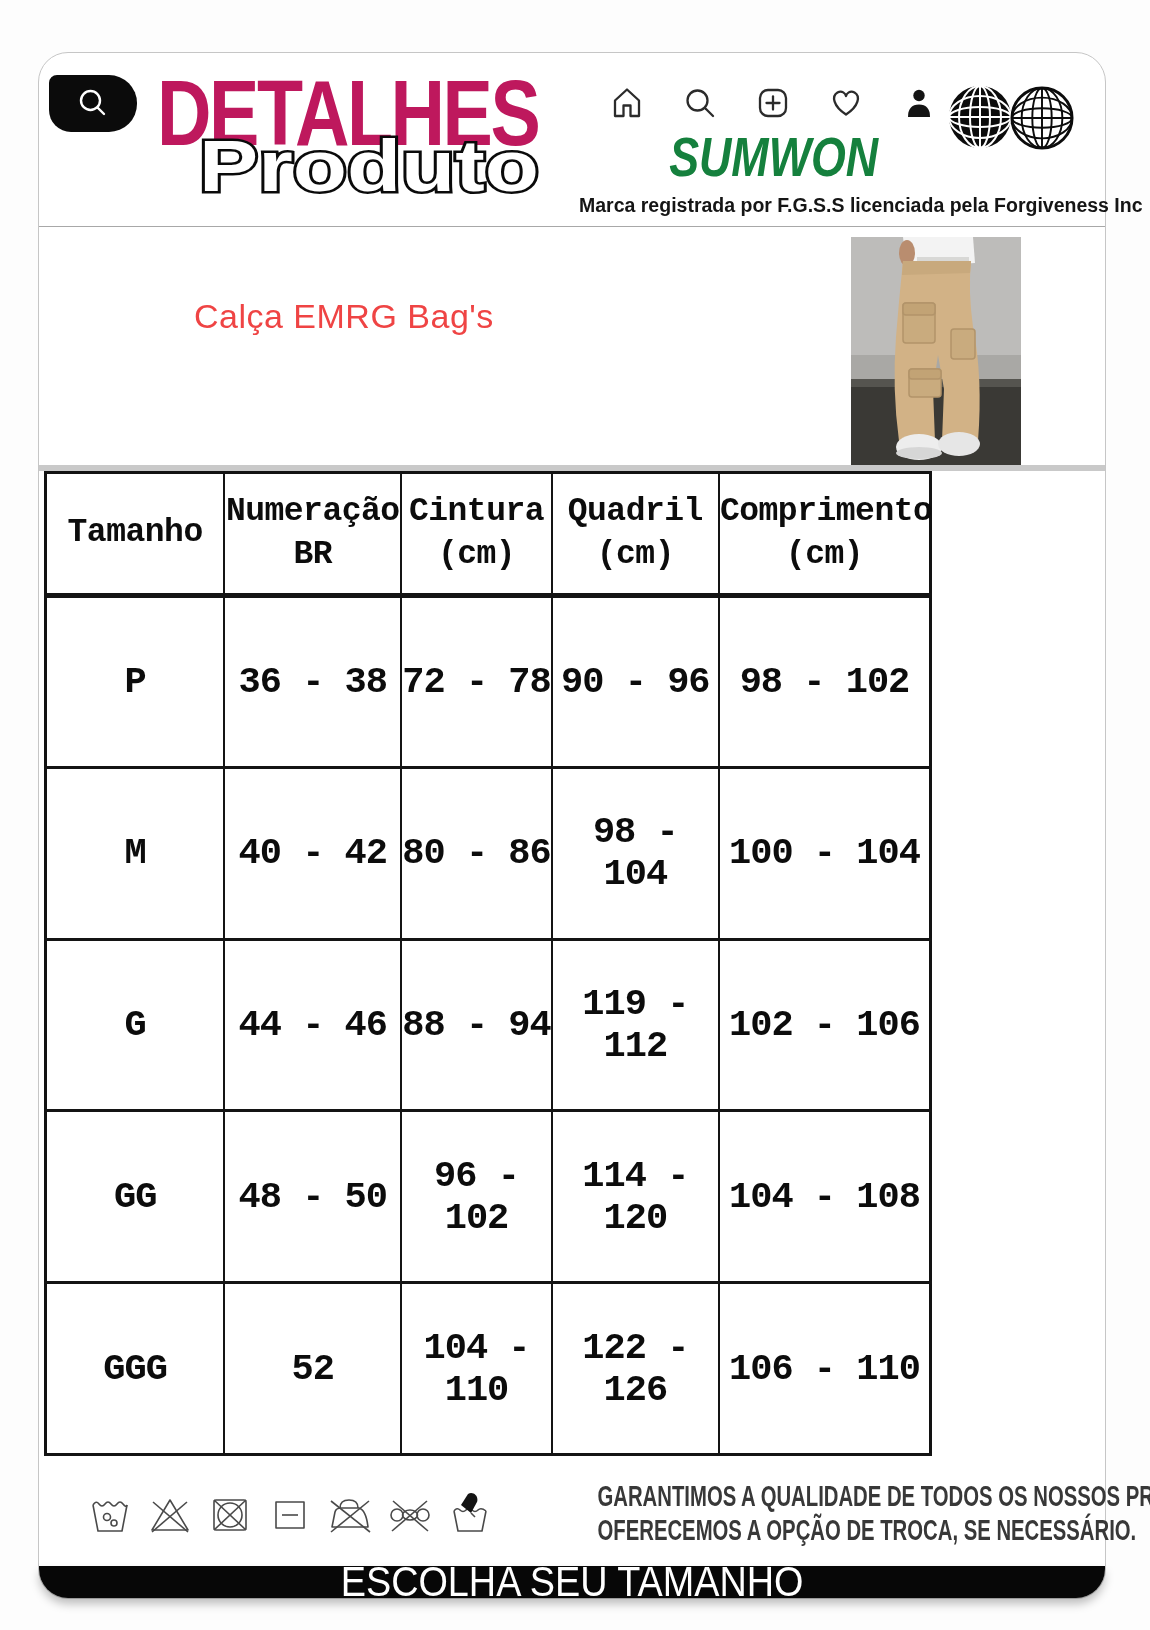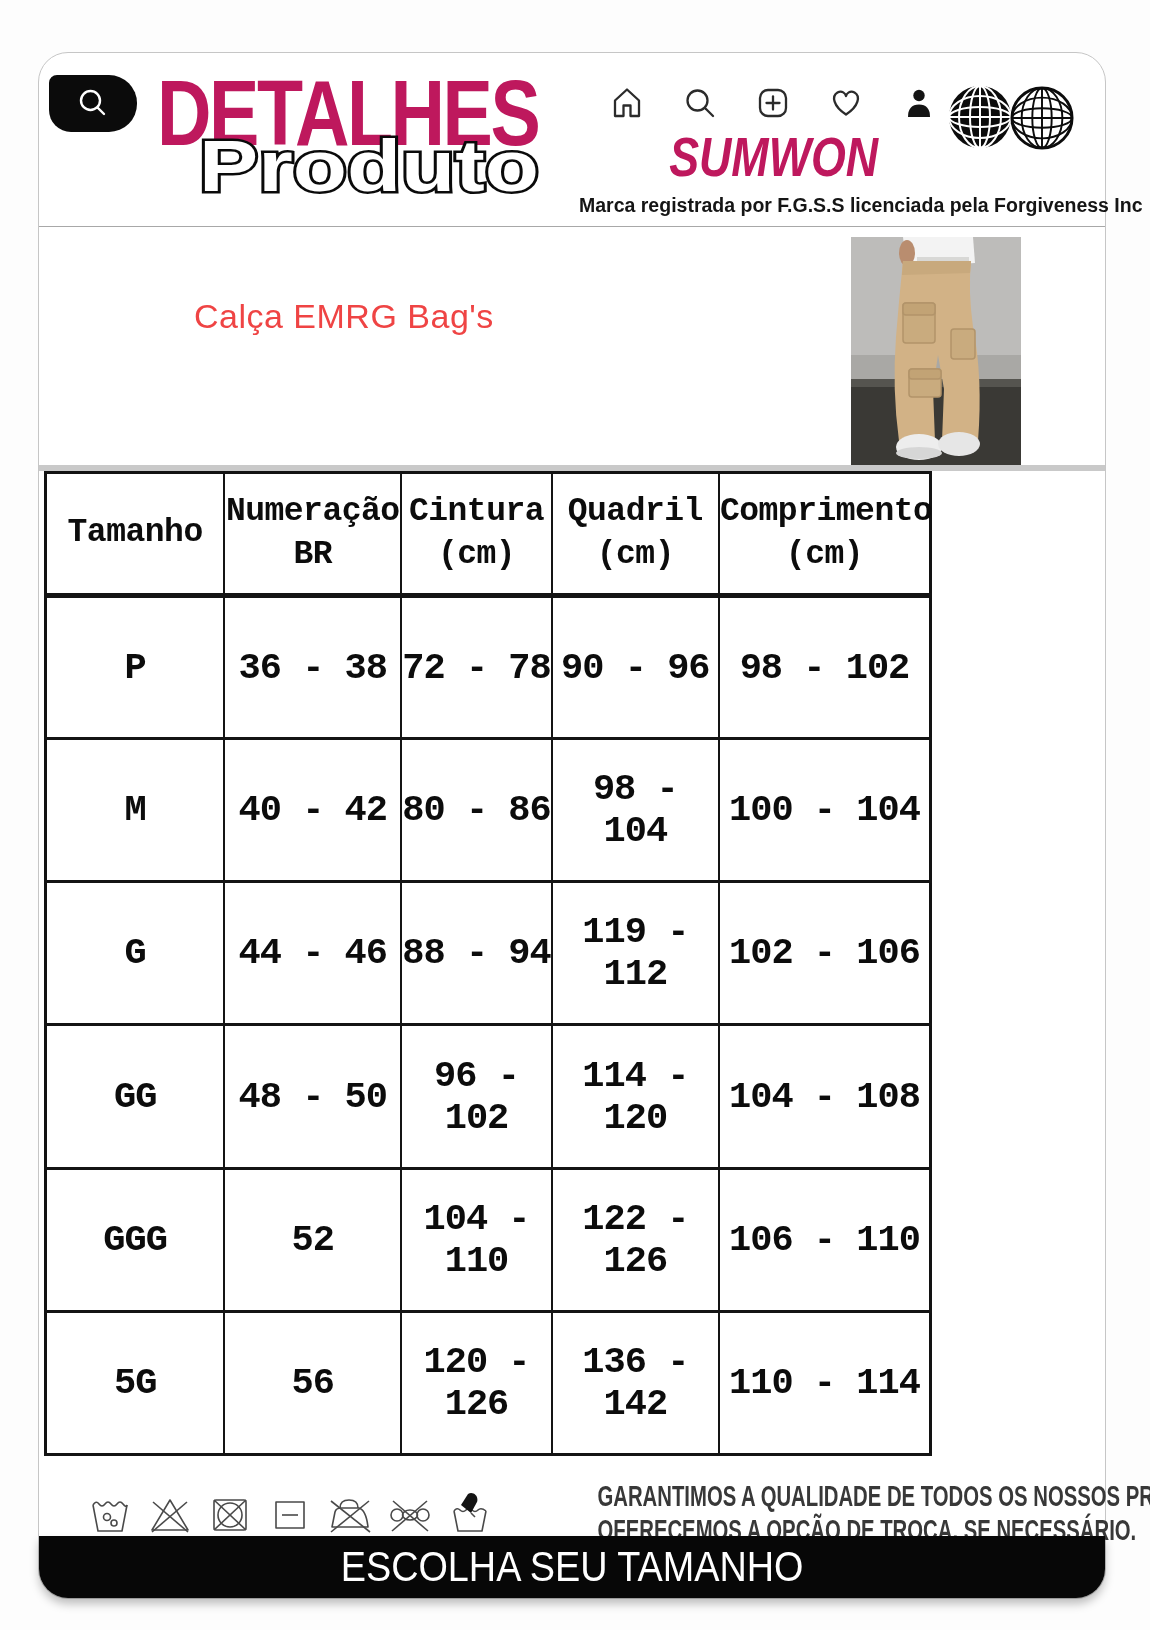--- a/index.html
+++ b/index.html
@@ -30,7 +30,7 @@
   .nav-ic{width:36px;height:36px;cursor:pointer;}
   .brand{
     position:absolute;left:575px;top:76px;width:320px;text-align:center;
-    font-size:56px;font-weight:900;font-style:italic;color:#be185d;line-height:1;white-space:nowrap;
+    font-size:56px;font-weight:900;font-style:italic;color:#15803d;line-height:1;white-space:nowrap;
   }
   .brand>span{display:inline-block;transform:scaleX(.8);transform-origin:center;}
   .globes{position:absolute;left:908px;top:29px;z-index:2;}

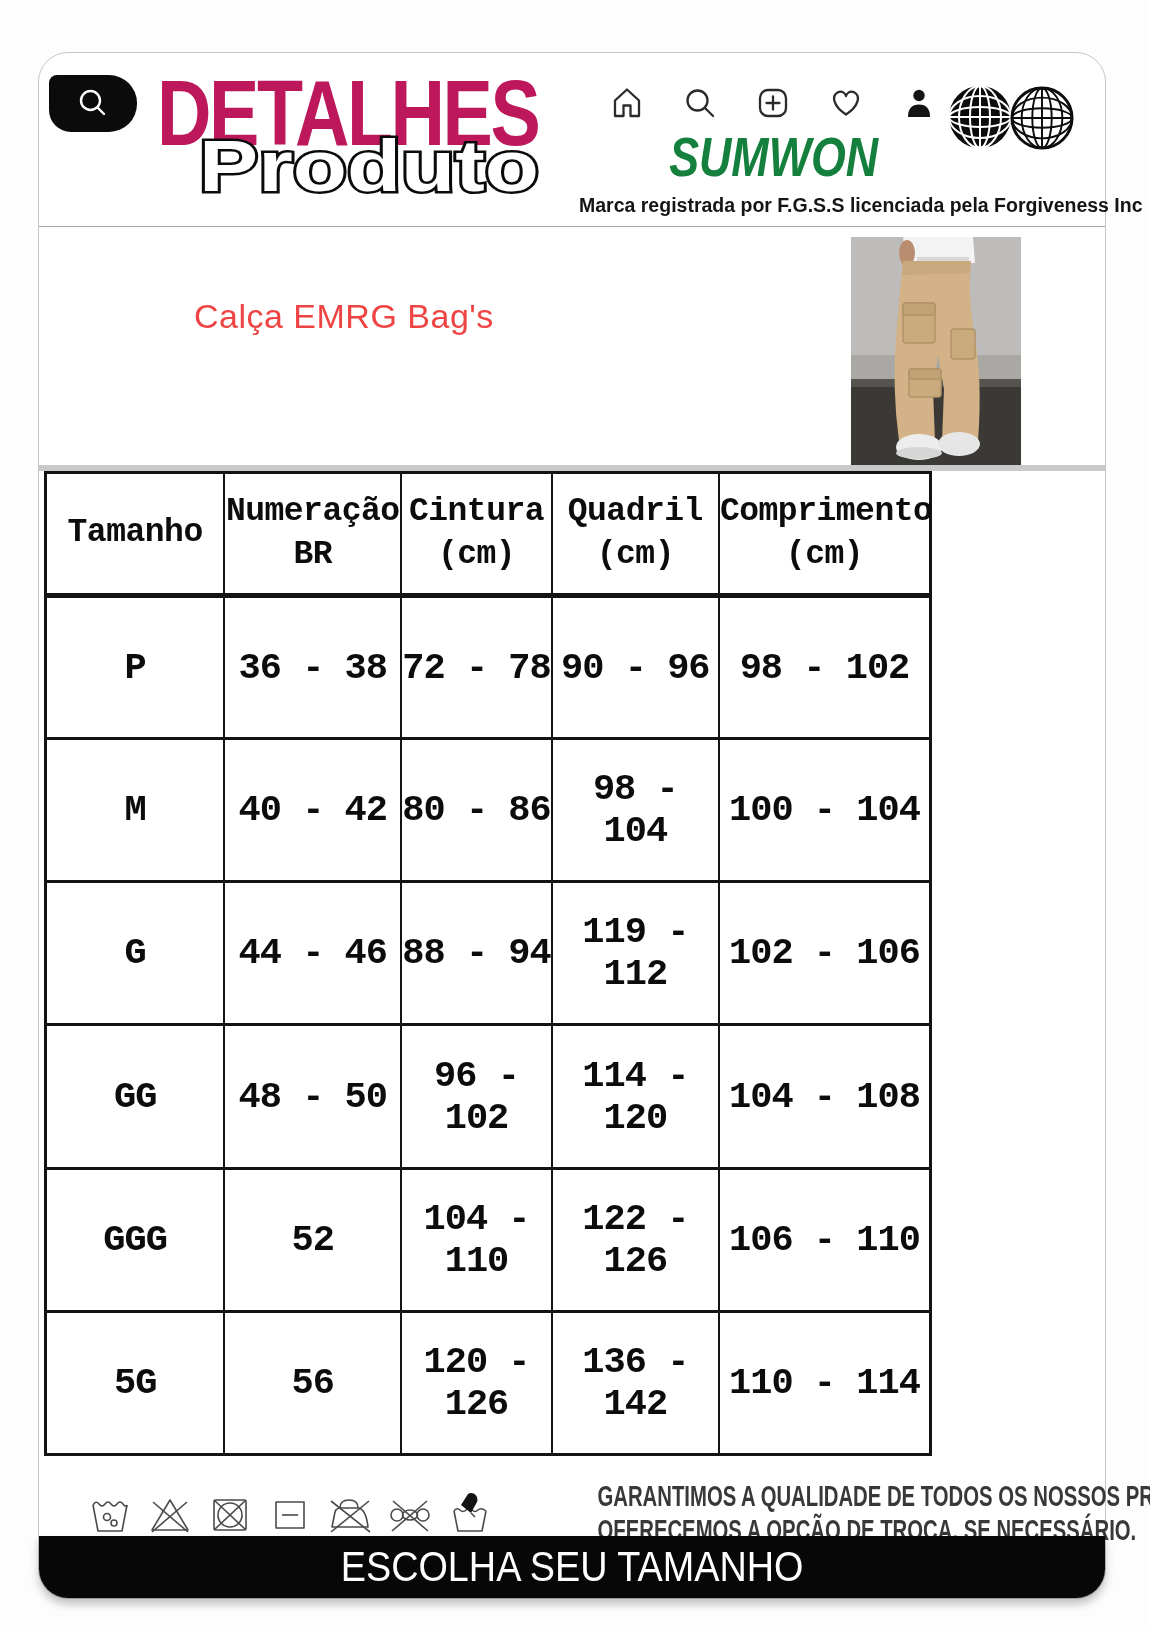--- a/index.html
+++ b/index.html
@@ -250,13 +250,6 @@
           <td>122 - 126</td>
           <td>106 - 110</td>
         </tr>
-        <tr>
-          <td>5G</td>
-          <td>56</td>
-          <td>120 - 126</td>
-          <td>136 - 142</td>
-          <td>110 - 114</td>
-        </tr>
       </tbody>
   </table>
 

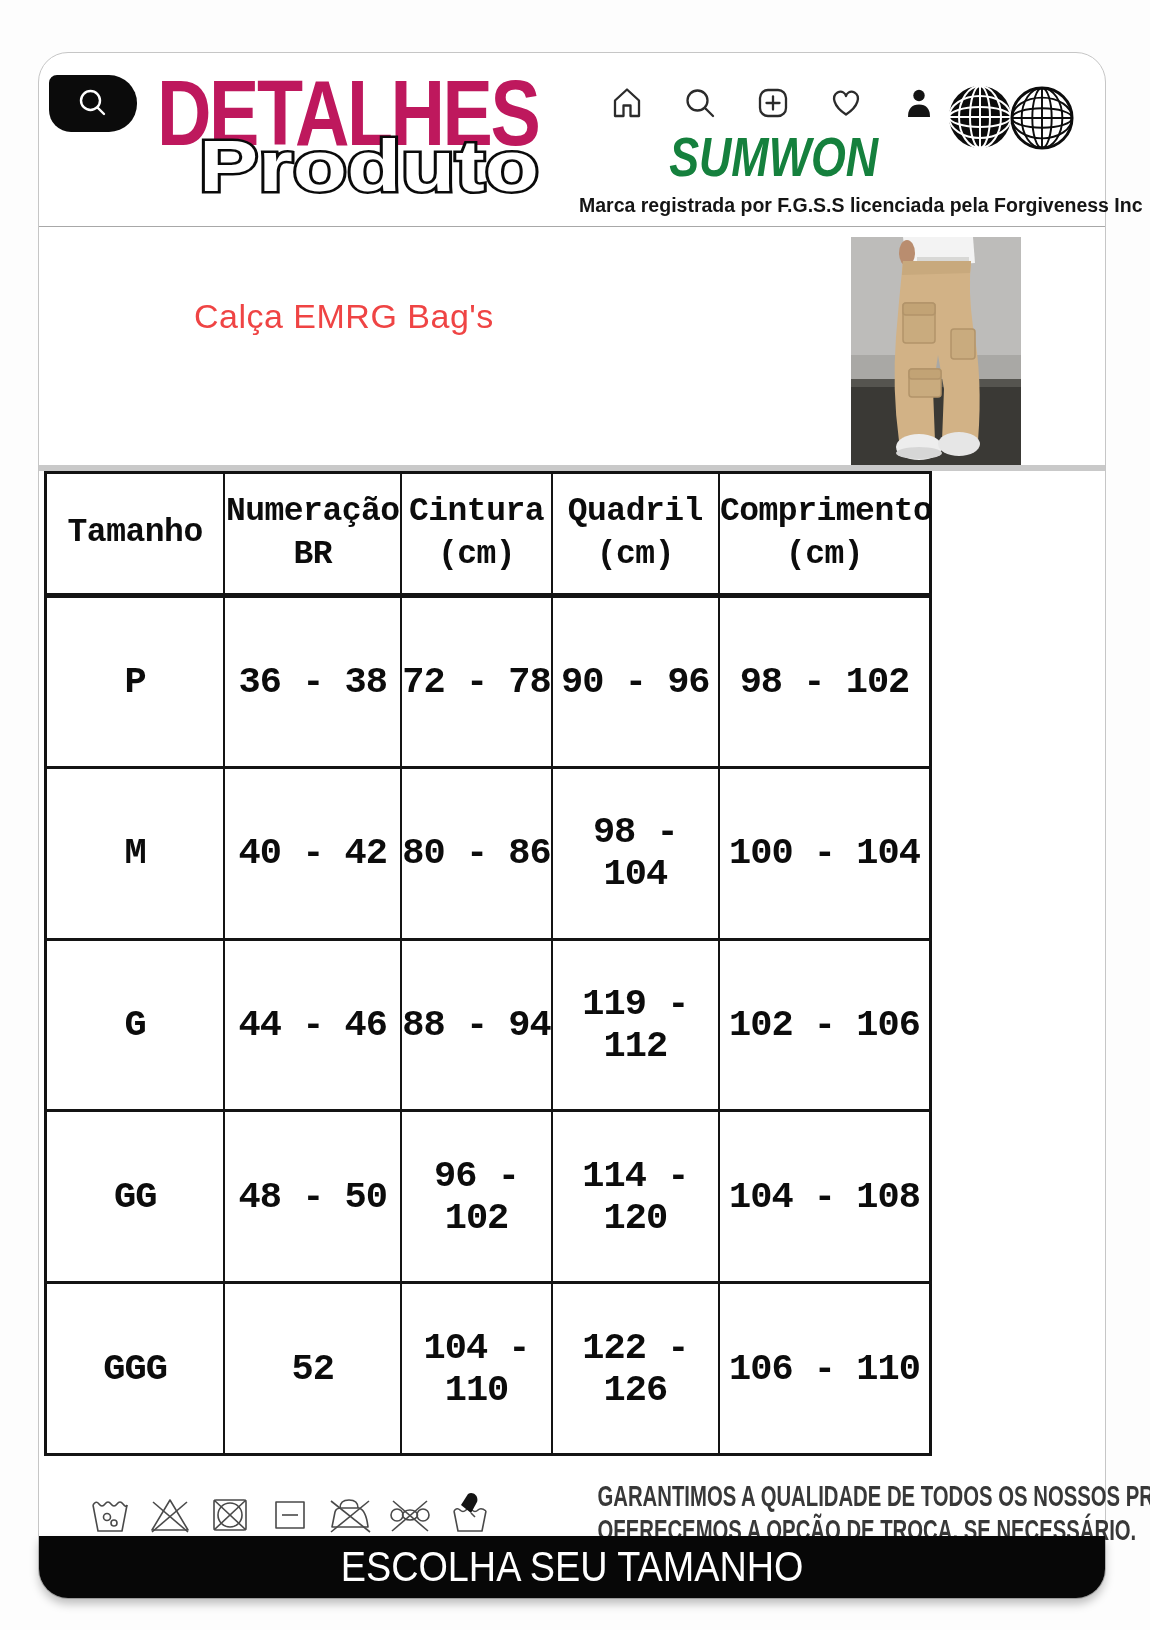--- a/index.html
+++ b/index.html
@@ -79,7 +79,7 @@
   }
   
   .size-bar{
-    position:absolute;left:0;right:0;bottom:0;height:62px;background:#070707;
+    position:absolute;left:0;right:0;bottom:0;height:32px;background:#070707;
     border-radius:0 0 29px 29px;display:flex;align-items:center;justify-content:center;
     box-shadow:0 6px 10px rgba(0,0,0,.25);cursor:pointer;
   }

